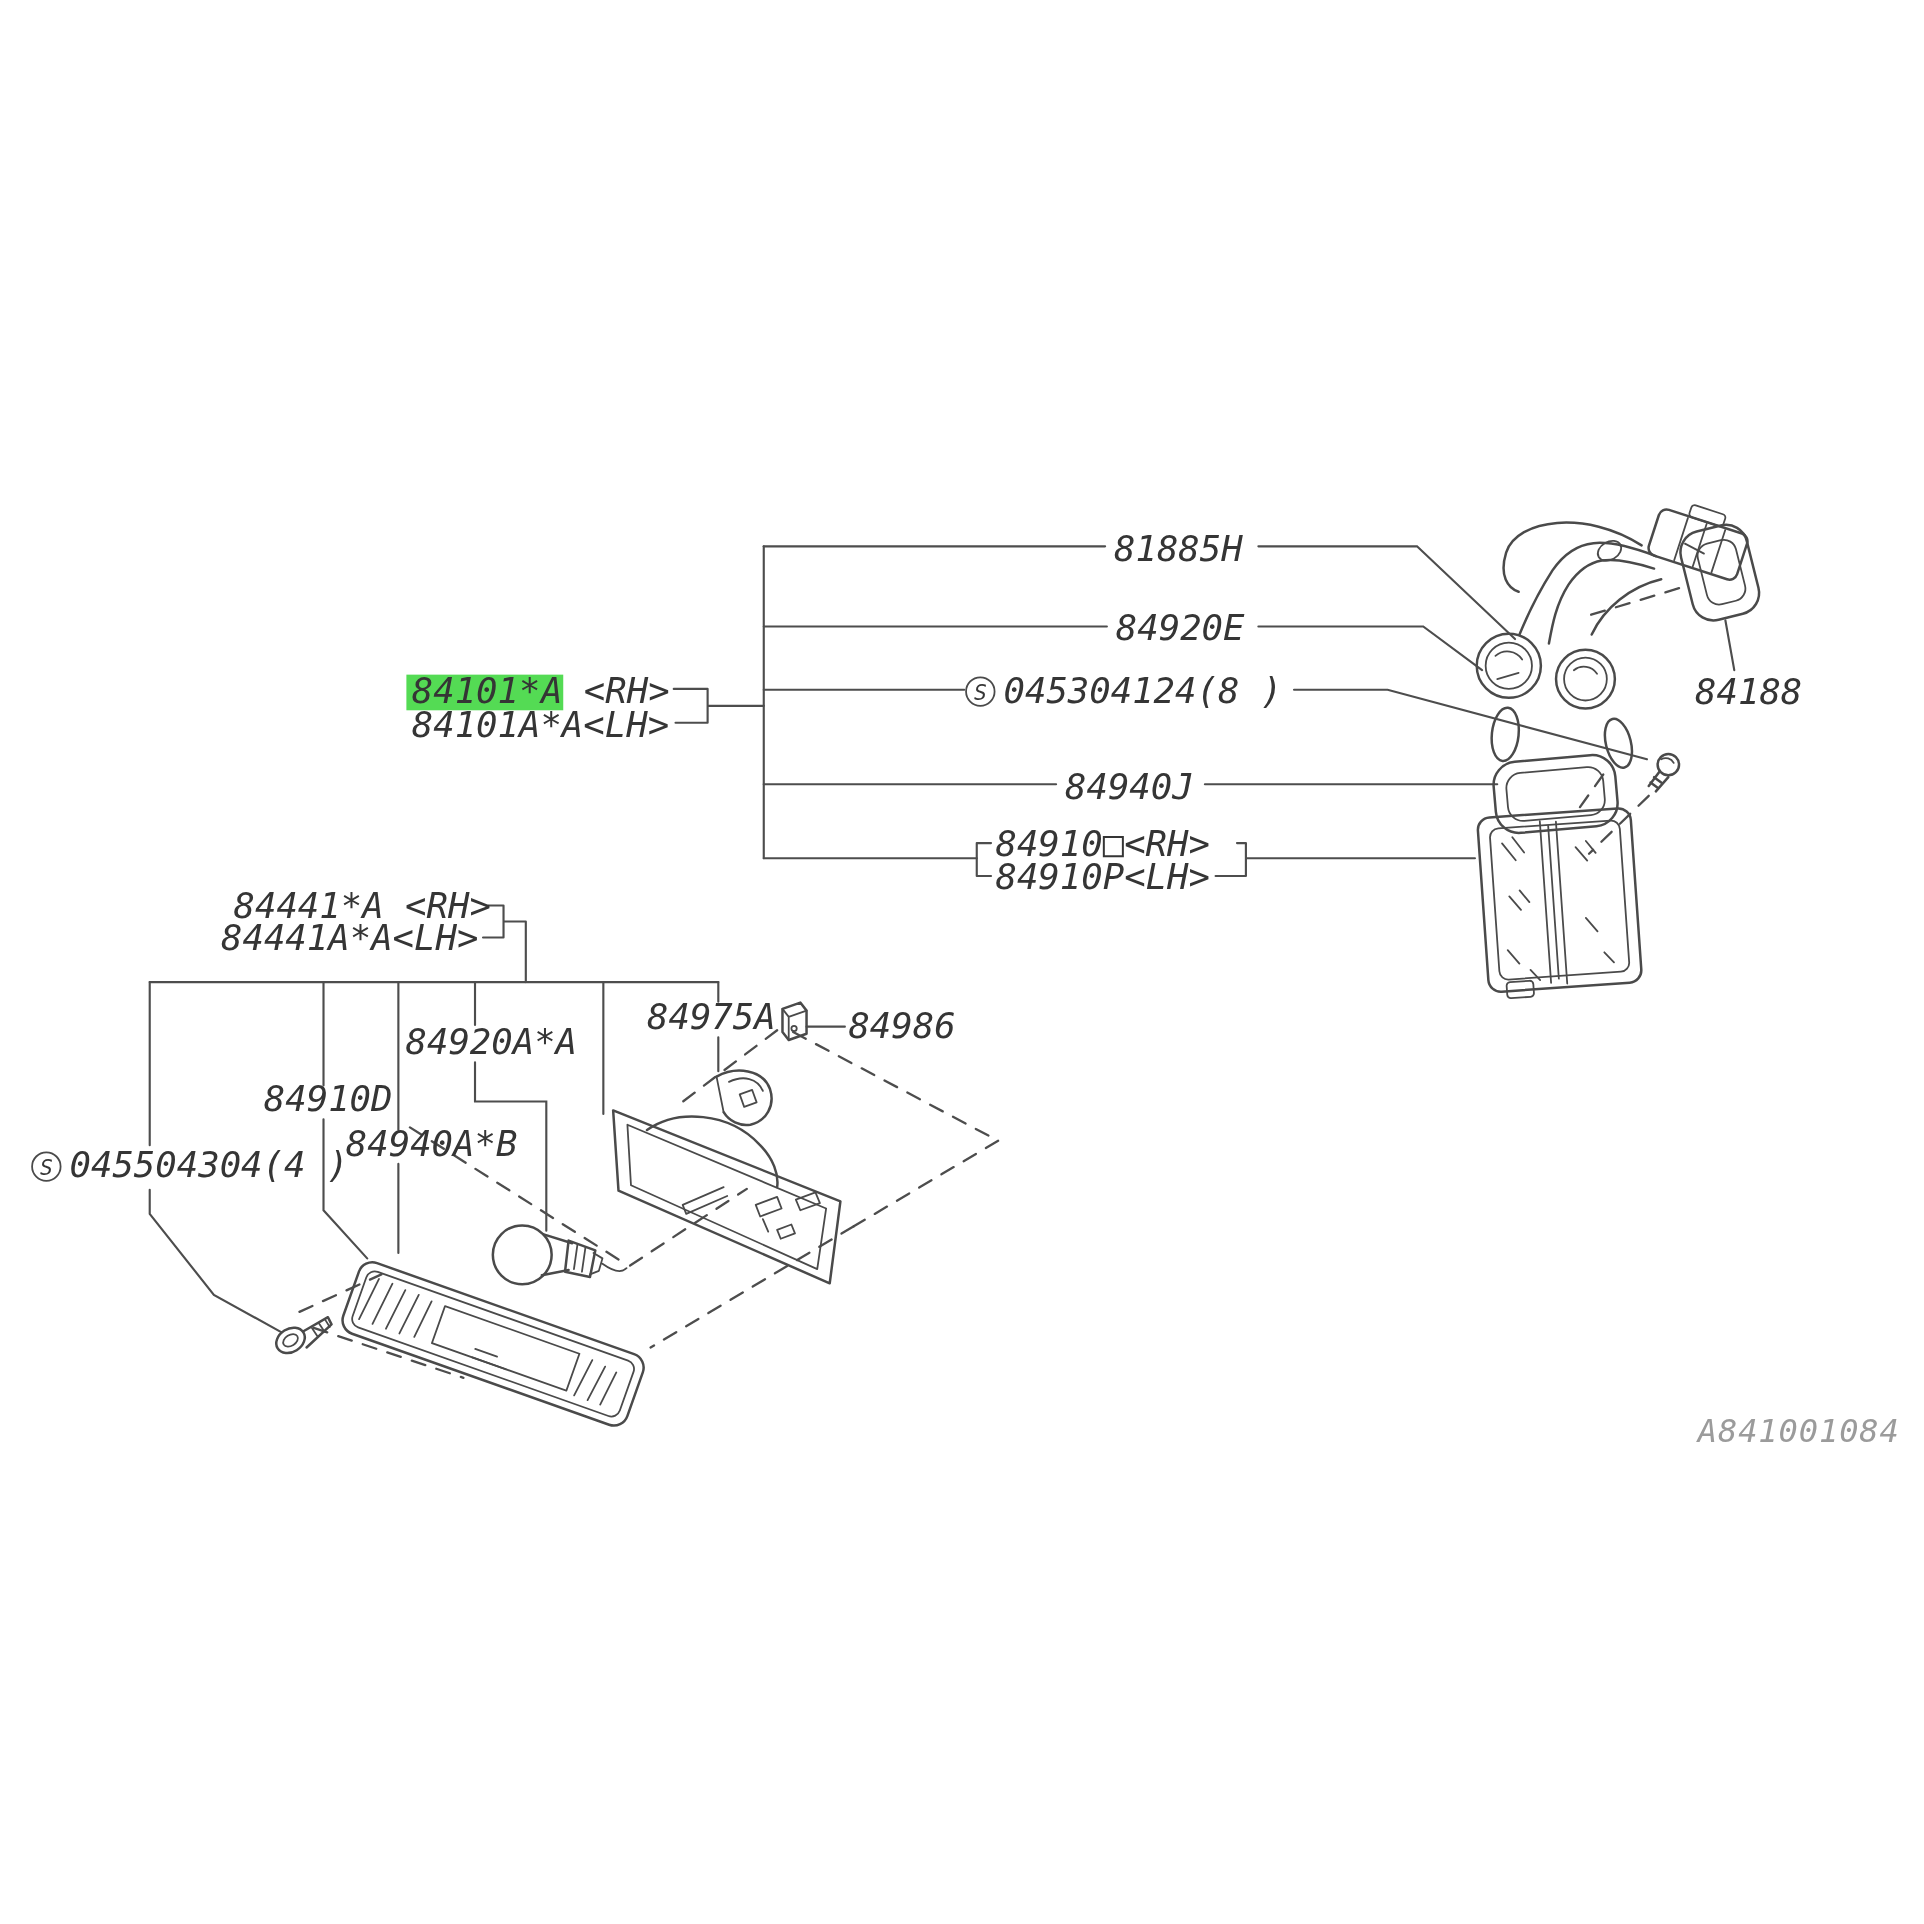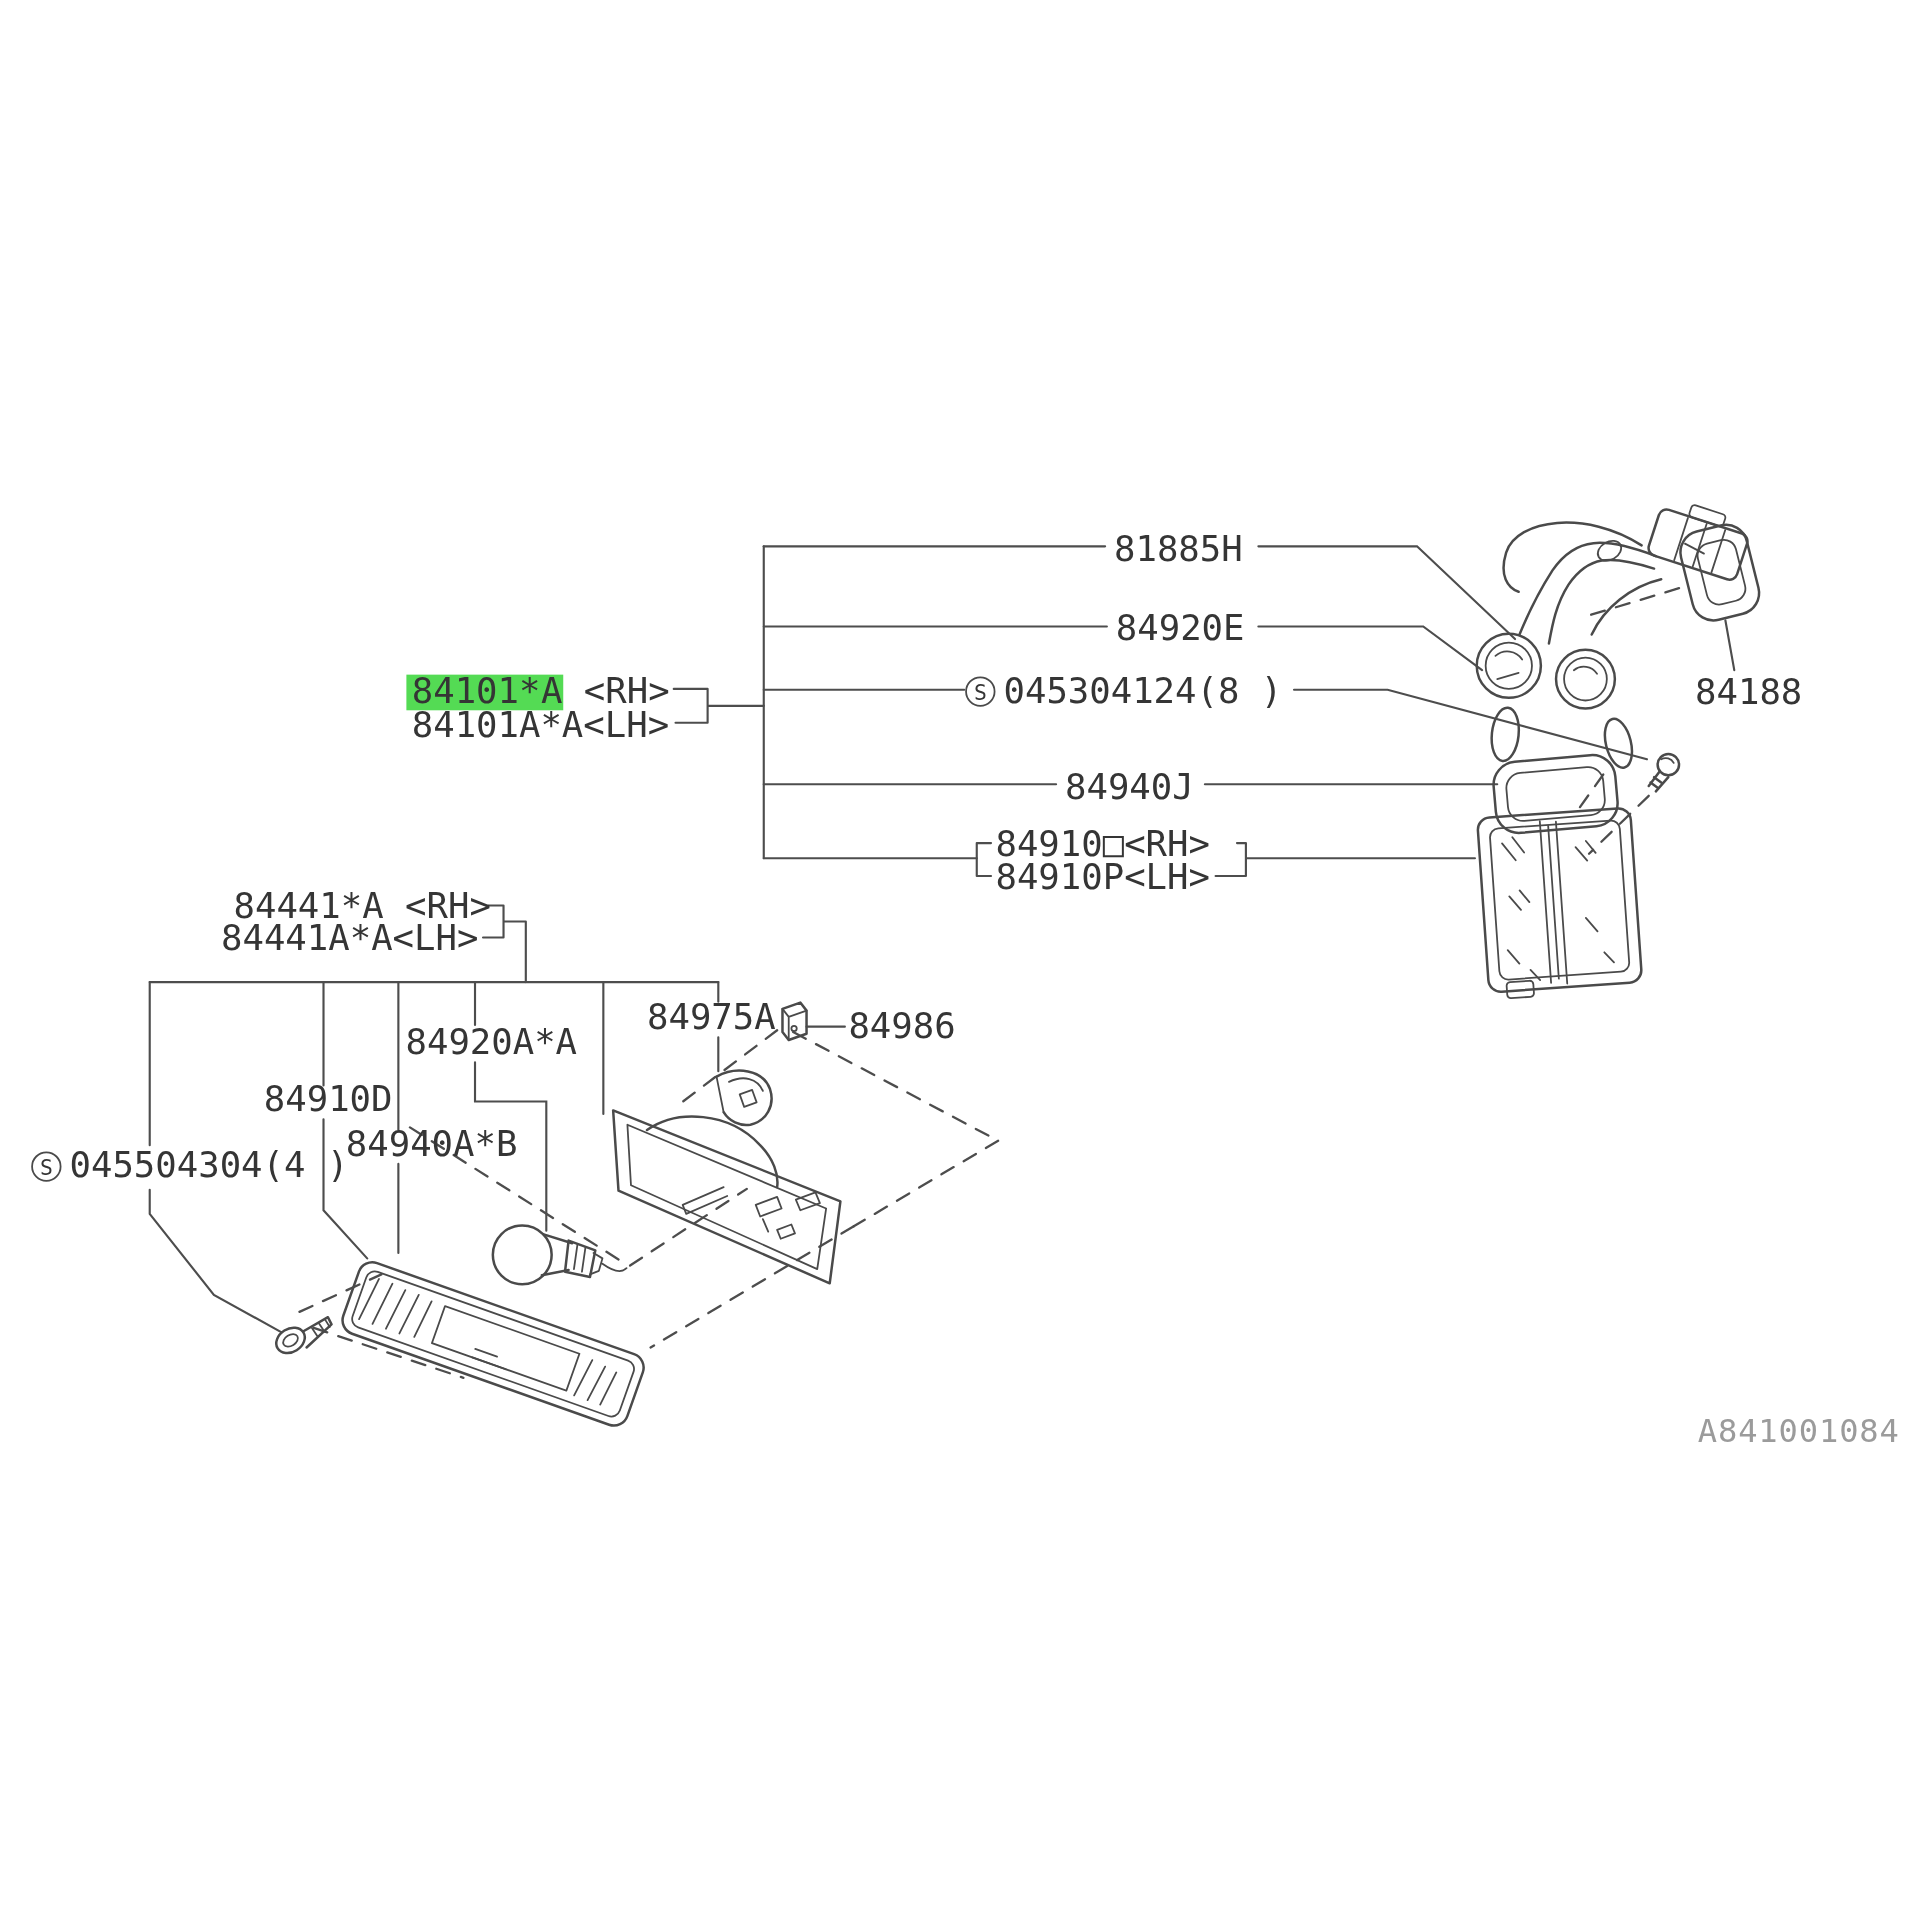--- a/index.html
+++ b/index.html
@@ -3,7 +3,7 @@
 <meta charset="utf-8">
 <style>
   html,body{margin:0;padding:0;background:#ffffff;}
-  .canvas{position:relative;width:1925px;height:1925px;background:#ffffff;overflow:hidden;}
+  .canvas{position:relative;width:1925px;height:1925px;background:#ffffff;overflow:hidden;font-style:italic;}
   svg{position:absolute;inset:0;}
   .ln{stroke:#4d4d4d;stroke-width:2.4;fill:none;stroke-linecap:round;}
   .pt{stroke:#4a4a4a;stroke-width:2.8;fill:none;stroke-linecap:round;stroke-linejoin:round;}

